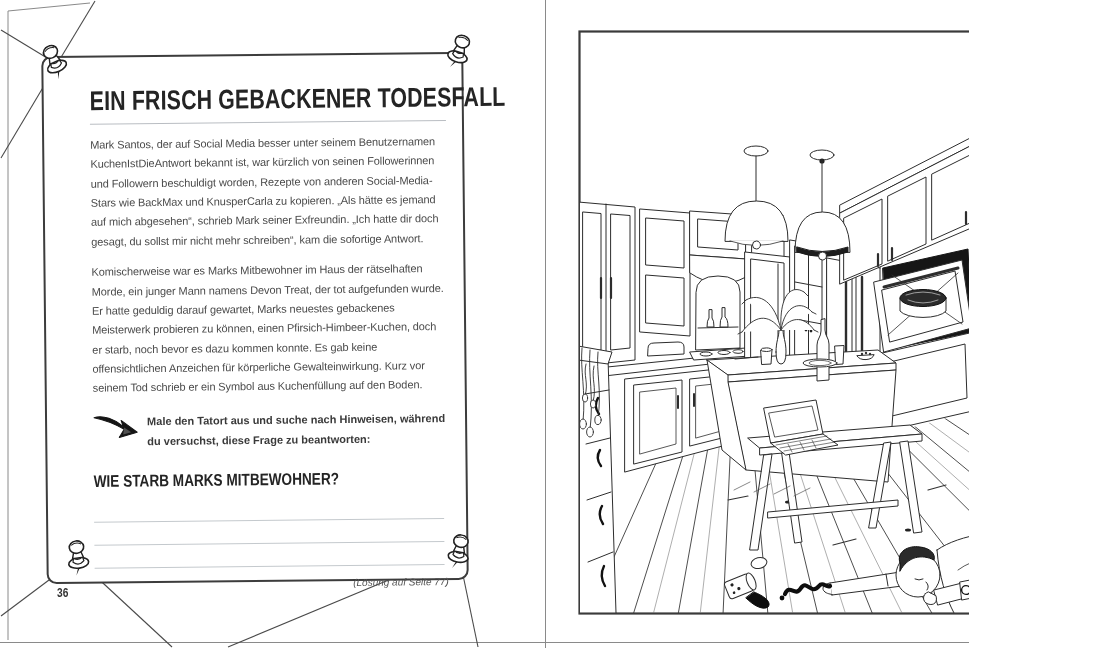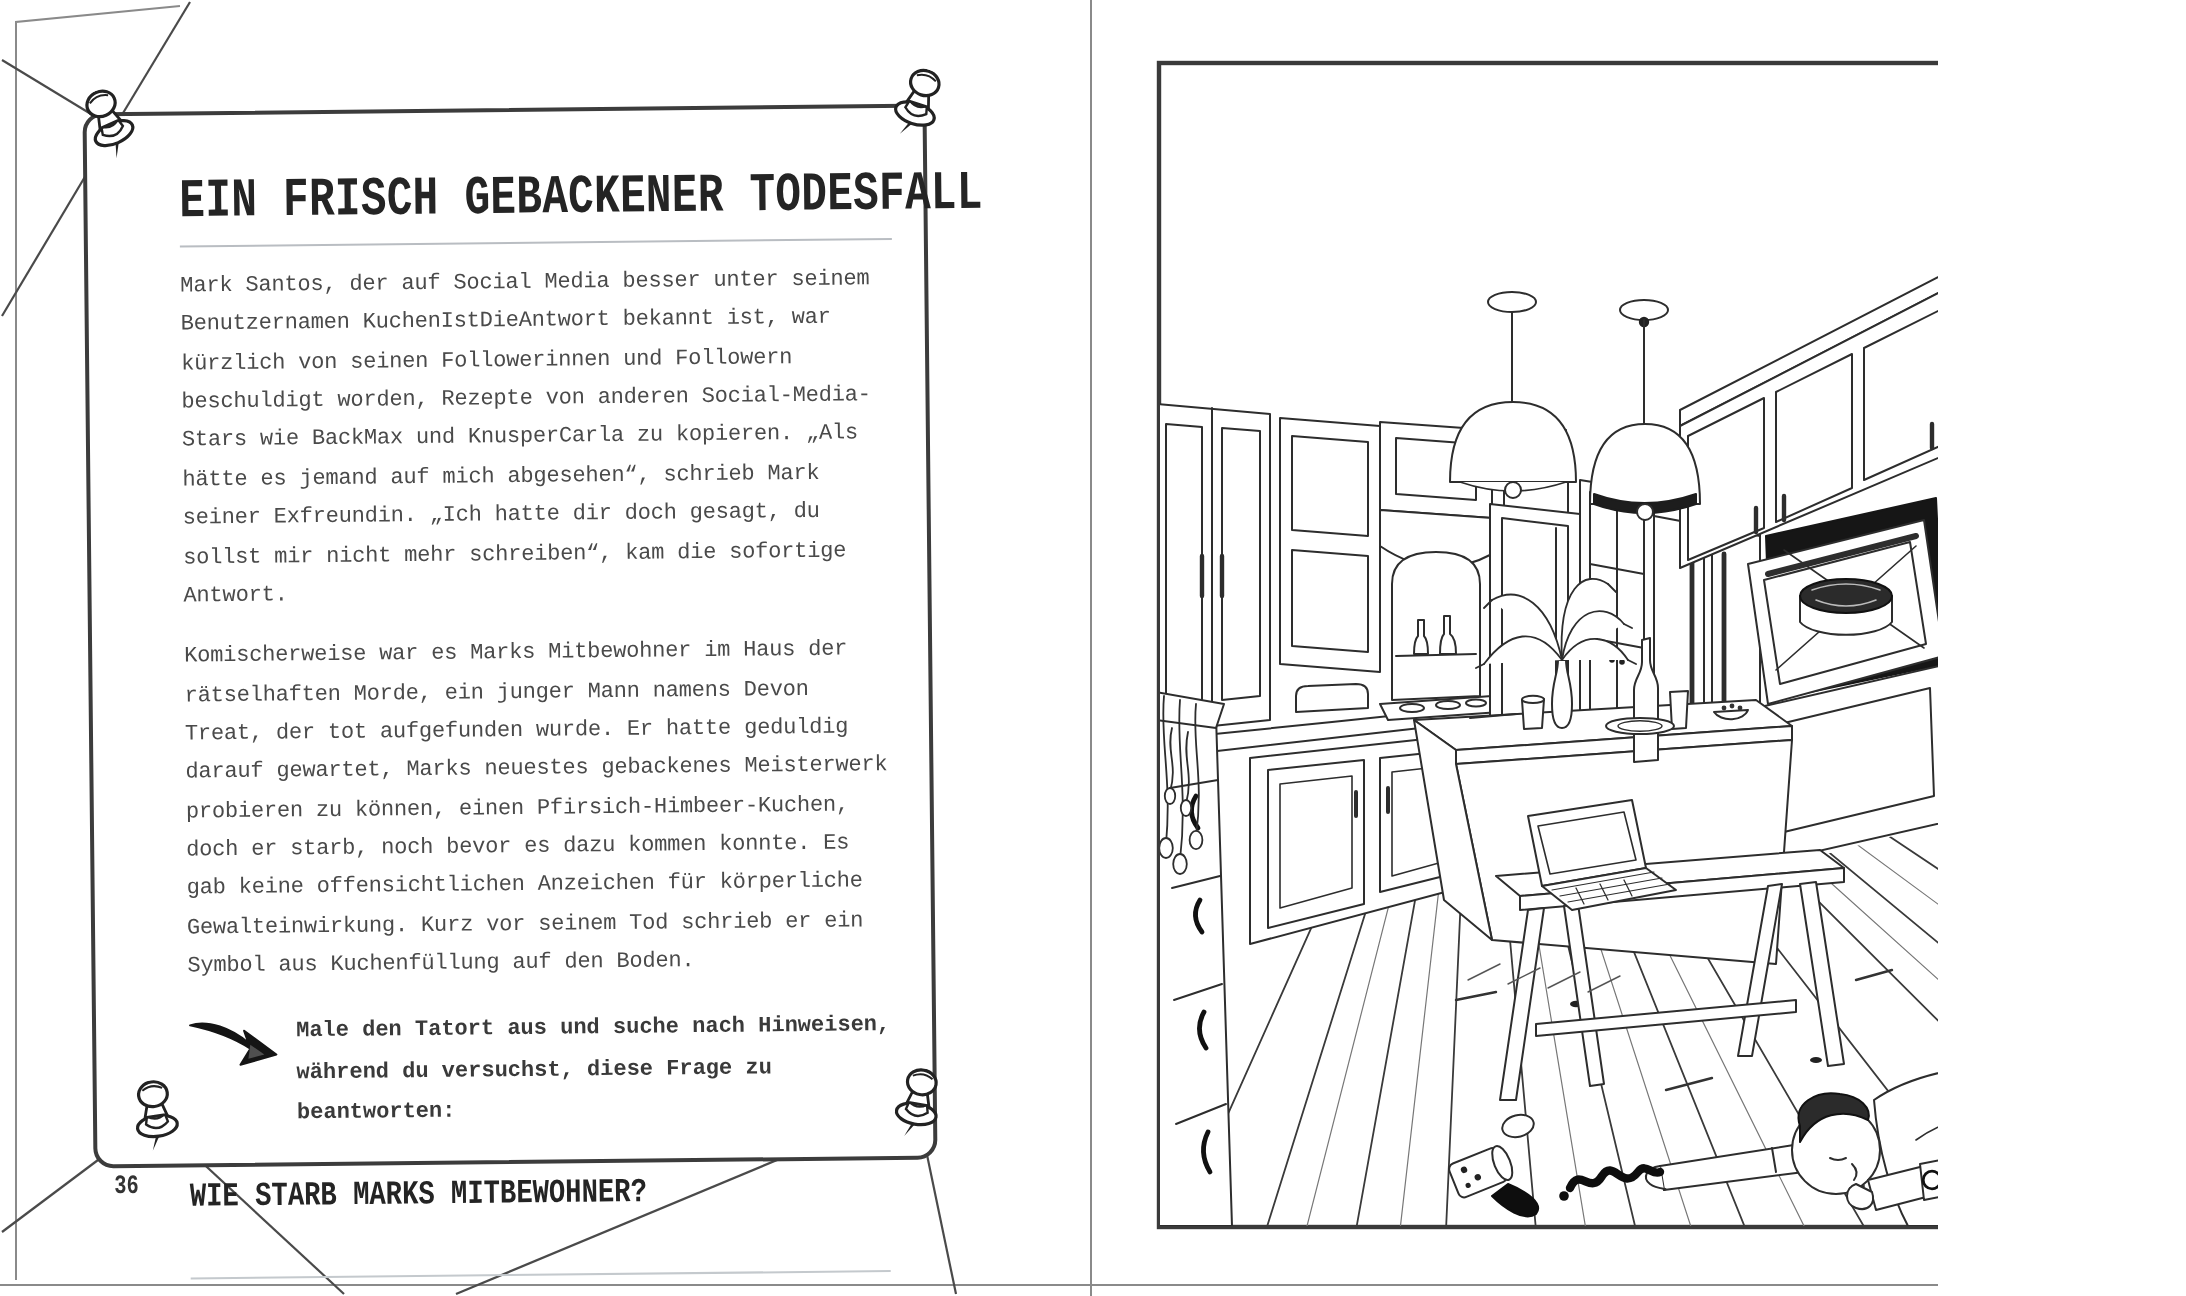--- a/index.html
+++ b/index.html
@@ -4,7 +4,7 @@
 <style>
   html,body{margin:0;padding:0;background:#ffffff;}
   .spread{position:relative;width:969px;height:648px;background:#fff;overflow:hidden;
-          font-family:Liberation Mono, monospace;color:#3d3d3d;}
+          font-family:Liberation Sans, sans-serif;color:#3d3d3d;}
   svg{display:block;}
   .overlay{position:absolute;left:0;top:0;width:1093px;height:648px;pointer-events:none;}
 

